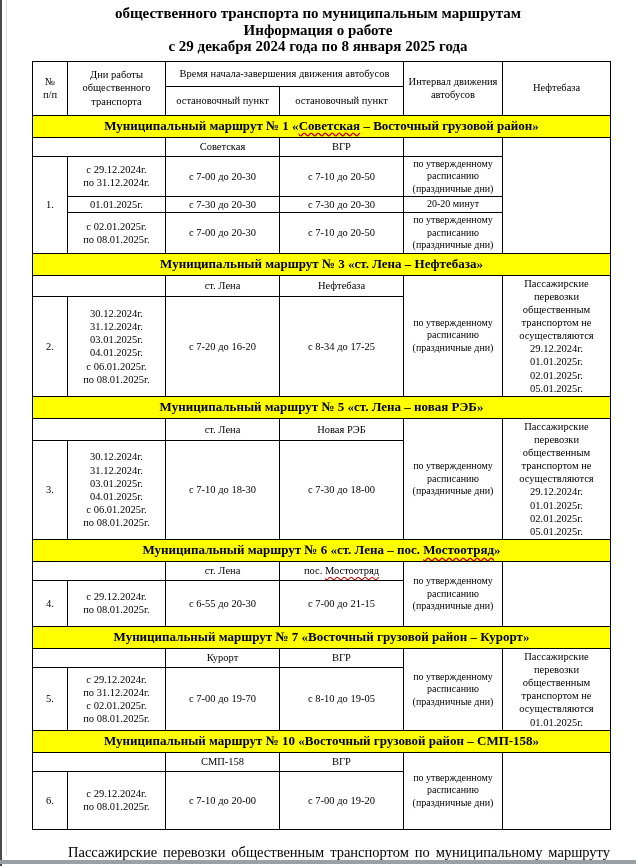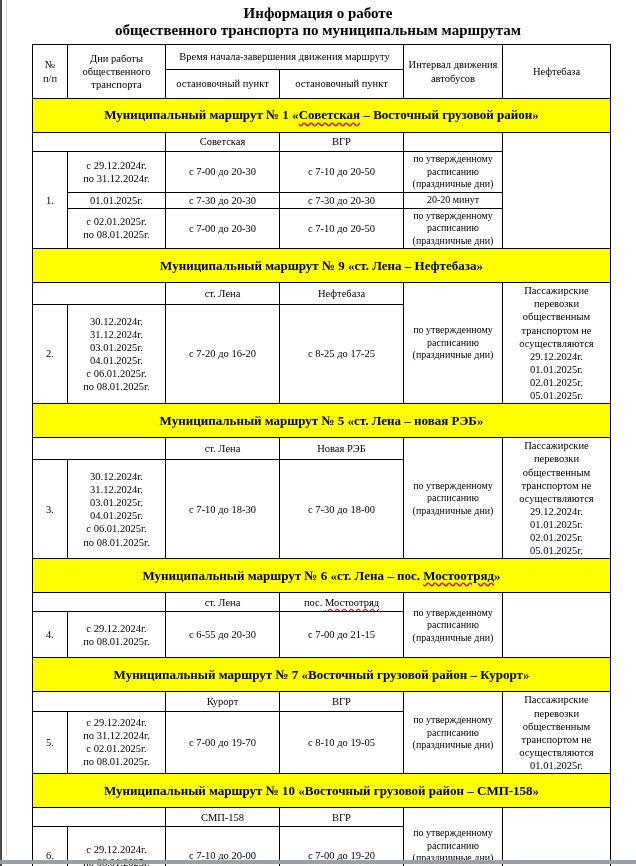--- a/index.html
+++ b/index.html
@@ -45,8 +45,8 @@
 <div class="edge-inner"></div>
 
 <div class="title">
+  <div>общественного транспорта по муниципальным маршрутам</div>
   <div>Информация о работе</div>
-  <div>общественного транспорта по муниципальным маршрутам</div>
 </div>
 
 <table class="sched">

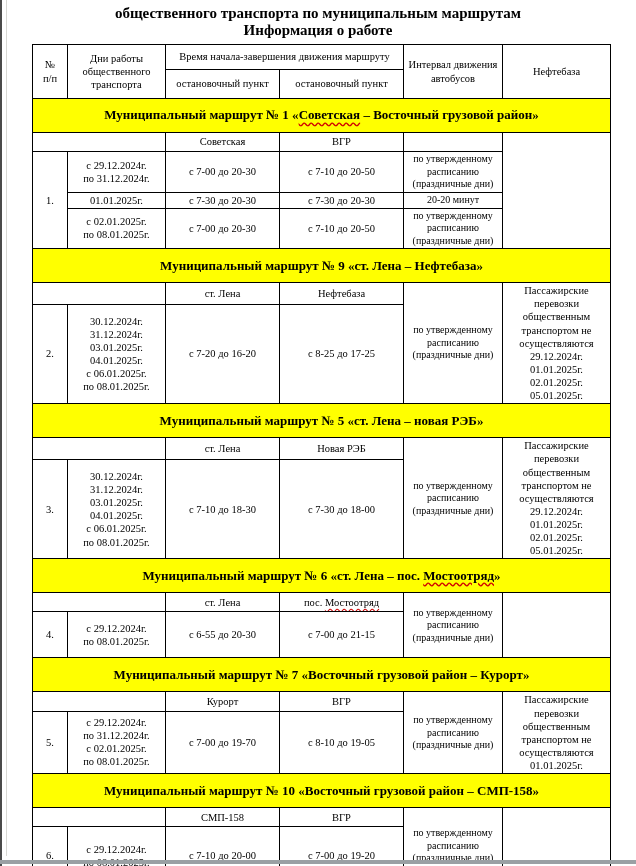--- a/index.html
+++ b/index.html
@@ -47,6 +47,7 @@
 <div class="title">
   <div>общественного транспорта по муниципальным маршрутам</div>
   <div>Информация о работе</div>
+  <div>с 29 декабря 2024 года по 8 января 2025 года</div>
 </div>
 
 <table class="sched">

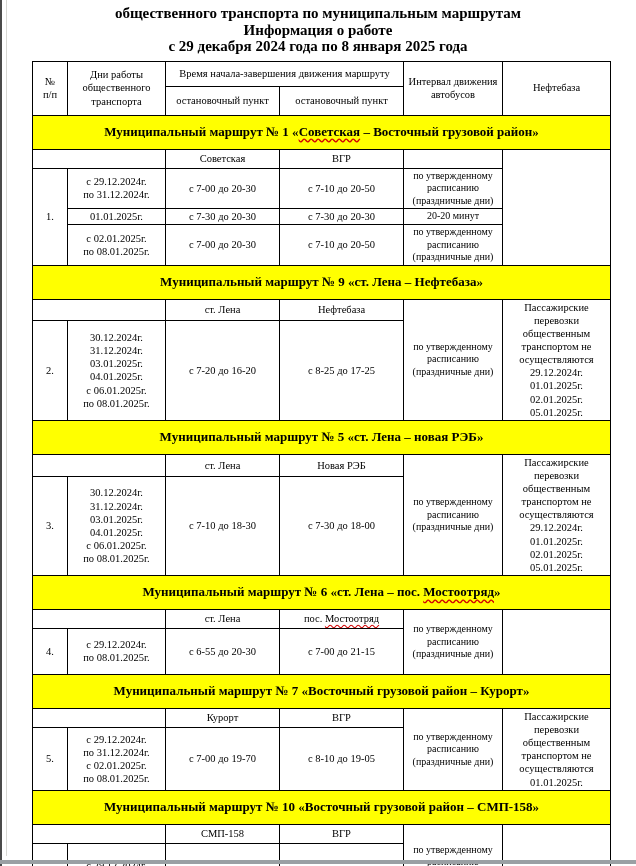--- a/index.html
+++ b/index.html
@@ -67,7 +67,7 @@
     <td rowspan="2" class="pre">Дни работы
 общественного
 транспорта</td>
-    <td colspan="2" style="height:22px">Время начала-завершения  движения маршруту</td>
+    <td colspan="2" style="height:22px">Время начала-завершения  движения автобусов</td>
     <td rowspan="2" class="pre">Интервал движения
 автобусов</td>
     <td rowspan="2">Нефтебаза</td>

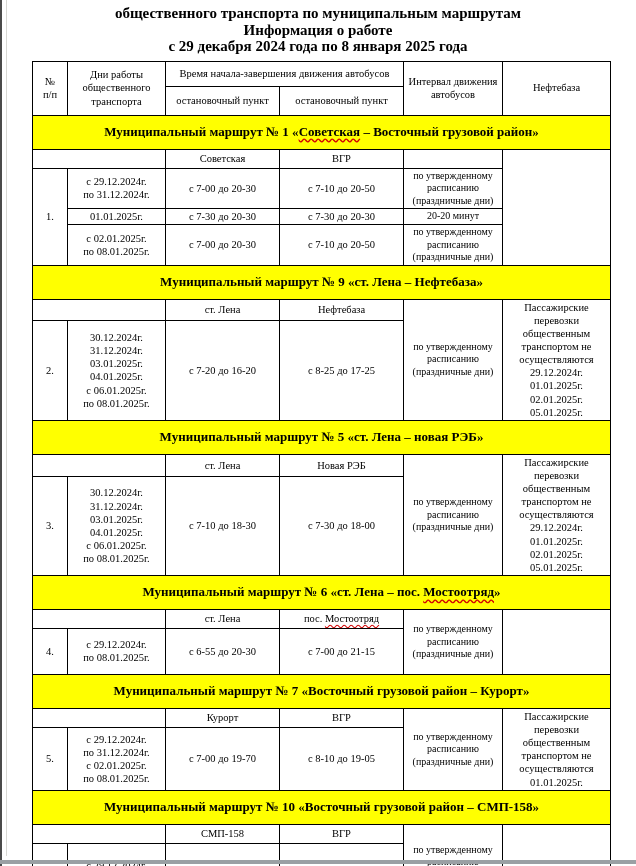--- a/index.html
+++ b/index.html
@@ -24,7 +24,7 @@
   }
   .pre{white-space:pre-line;}
   tr.band td{
-    background:#ffff00;font-weight:bold;font-size:13px;height:19px;padding:7px 2px;text-align:center;
+    background:#ffff00;font-weight:bold;font-size:13px;height:19px;padding:1px 2px;text-align:center;
   }
   tr.headrow td{font-size:10.5px;}
   tr.subhead td{height:16px;}

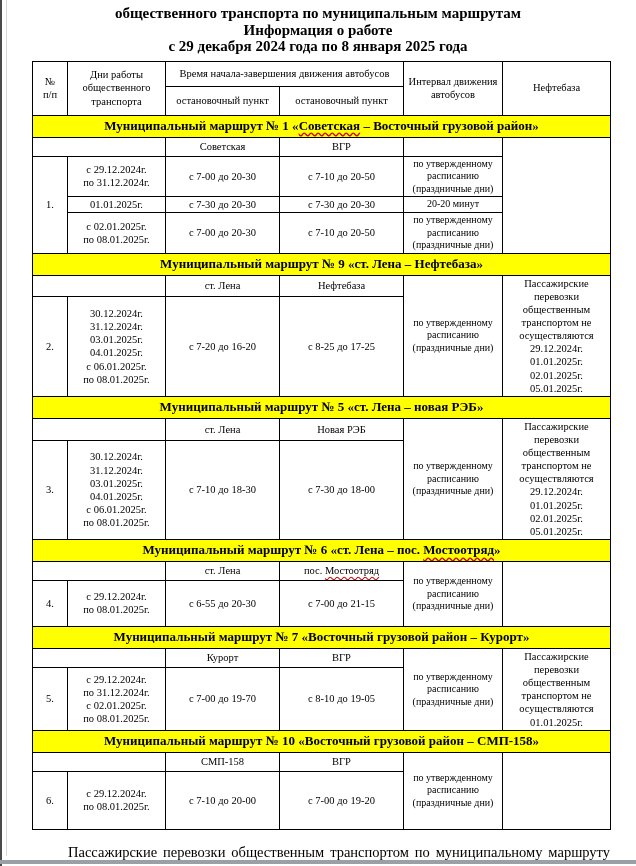--- a/index.html
+++ b/index.html
@@ -116,7 +116,7 @@
   </tr>
 
   <tr class="band">
-    <td colspan="6"><span>Муниципальный маршрут № 9 «ст. Лена – Нефтебаза»</span></td>
+    <td colspan="6"><span>Муниципальный маршрут № 3 «ст. Лена – Нефтебаза»</span></td>
   </tr>
   <tr class="subhead">
     <td colspan="2"></td>

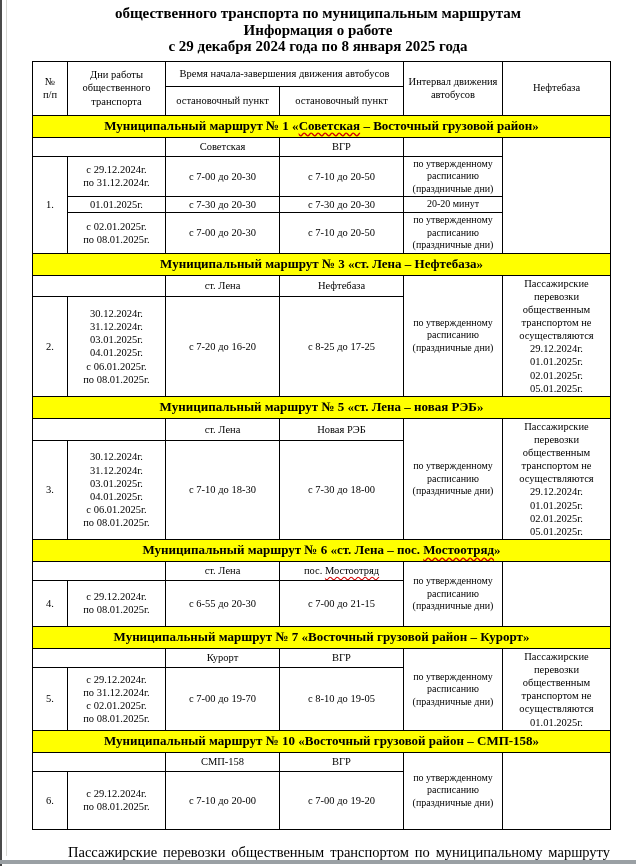--- a/index.html
+++ b/index.html
@@ -144,7 +144,7 @@
 с 06.01.2025г.
 по 08.01.2025г.</td>
     <td>с 7-20 до 16-20</td>
-    <td>с 8-25 до 17-25</td>
+    <td>с 8-34 до 17-25</td>
   </tr>
 
   <tr class="band">

